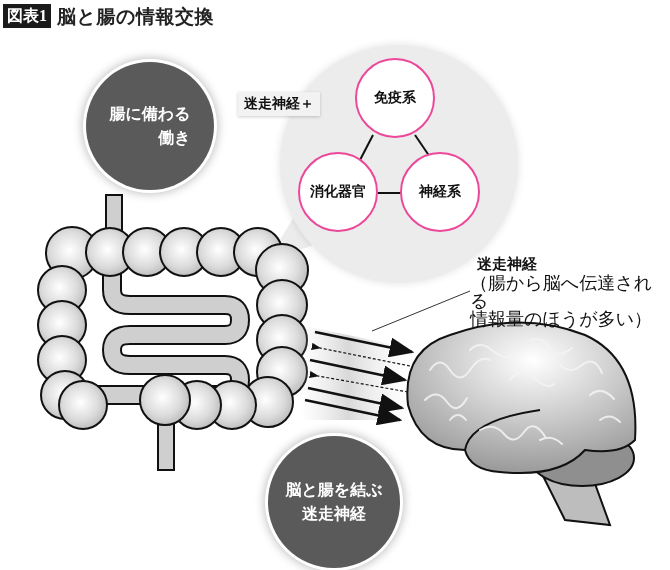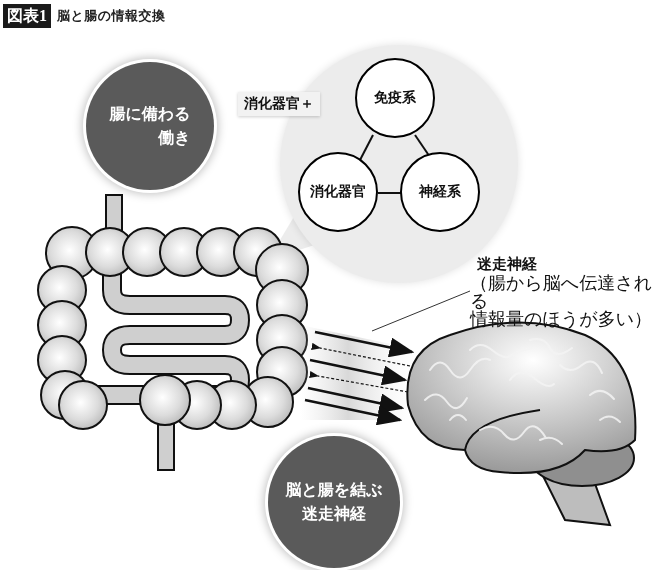--- a/index.html
+++ b/index.html
@@ -6,7 +6,7 @@
   body { width:670px; height:570px; position:relative; overflow:hidden; font-family:"DejaVu Sans", sans-serif; }
   .abs { position:absolute; }
   .title-badge { left:3px; top:4px; height:24px; padding:0 4px; background:#1a1a1a; color:#fff; font-weight:bold; font-size:16px; line-height:24px;font-family:Liberation Serif, serif; }
-  .title-text { left:57px; top:3px; font-size:13px; font-weight:bold; color:#222; line-height:26px; letter-spacing:0.5px; }
+  .title-text { left:57px; top:3px; font-size:19px; font-weight:bold; color:#222; line-height:26px; letter-spacing:0.5px; }
   .dark-circle { border-radius:50%; background:#5a5a5a; color:#fff; display:flex; align-items:center; justify-content:center; text-align:center; font-weight:bold; box-shadow:0 0 0 3px #fff, 0 0 10px 4px rgba(0,0,0,0.25); }
   .circle-text { font-size:16px; line-height:24px; white-space:pre-line; }
   .big-bubble { left:280px; top:45px; width:238px; height:238px; border-radius:50%; background:#ececec; box-shadow:0 0 8px rgba(0,0,0,0.12); }

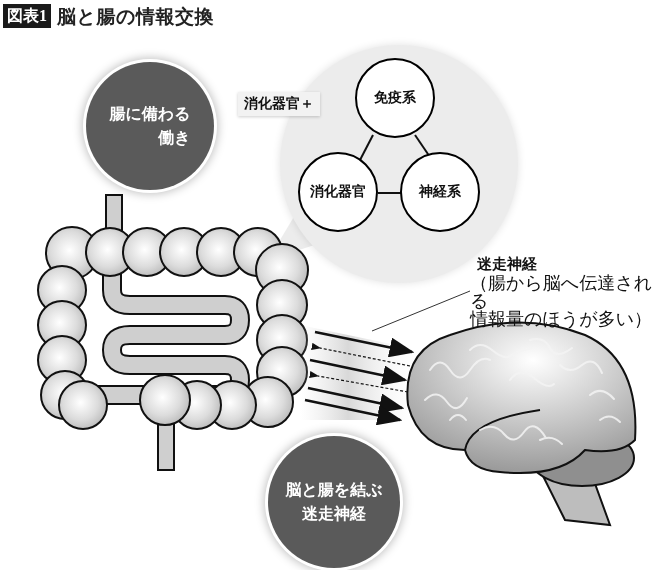--- a/index.html
+++ b/index.html
@@ -136,7 +136,7 @@
   <span>神経系</span>
 </div>
 
-<div class="abs label-box">消化器官＋</div>
+<div class="abs label-box">迷走神経＋</div>
 
 <div class="abs dark-circle" style="left:86px;top:62px;width:128px;height:128px;text-align:right;">
   <span class="circle-text">腸に備わる

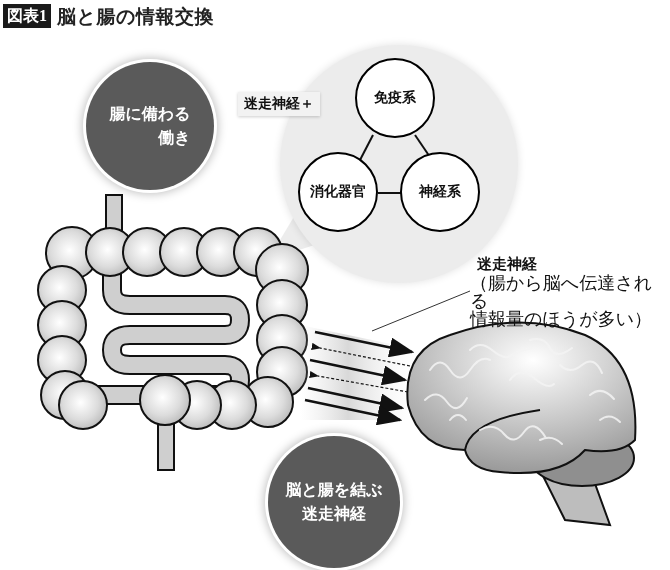--- a/index.html
+++ b/index.html
@@ -10,7 +10,7 @@
   .dark-circle { border-radius:50%; background:#5a5a5a; color:#fff; display:flex; align-items:center; justify-content:center; text-align:center; font-weight:bold; box-shadow:0 0 0 3px #fff, 0 0 10px 4px rgba(0,0,0,0.25); }
   .circle-text { font-size:16px; line-height:24px; white-space:pre-line; }
   .big-bubble { left:280px; top:45px; width:238px; height:238px; border-radius:50%; background:#ececec; box-shadow:0 0 8px rgba(0,0,0,0.12); }
-  .small-circle { width:80px; height:80px; border-radius:50%; background:#fff; border:2px solid #000000; display:flex; align-items:center; justify-content:center; font-weight:bold; font-size:14px; color:#111; box-sizing:border-box; }
+  .small-circle { width:80px; height:80px; border-radius:50%; background:#fff; border:2px solid #ec4899; display:flex; align-items:center; justify-content:center; font-weight:bold; font-size:14px; color:#111; box-sizing:border-box; }
   .label-box { left:238px; top:92px; padding:3px 6px; background:#f2f2f2; font-size:14px; font-weight:bold; color:#111; box-shadow:0 1px 3px rgba(0,0,0,0.2); }
   .vagus-title { left:477px; top:255px; font-size:15px; font-weight:bold; color:#111; }
   .vagus-note { left:470px; top:274px; font-size:18px; color:#111; line-height:18px; white-space:pre-line; }

